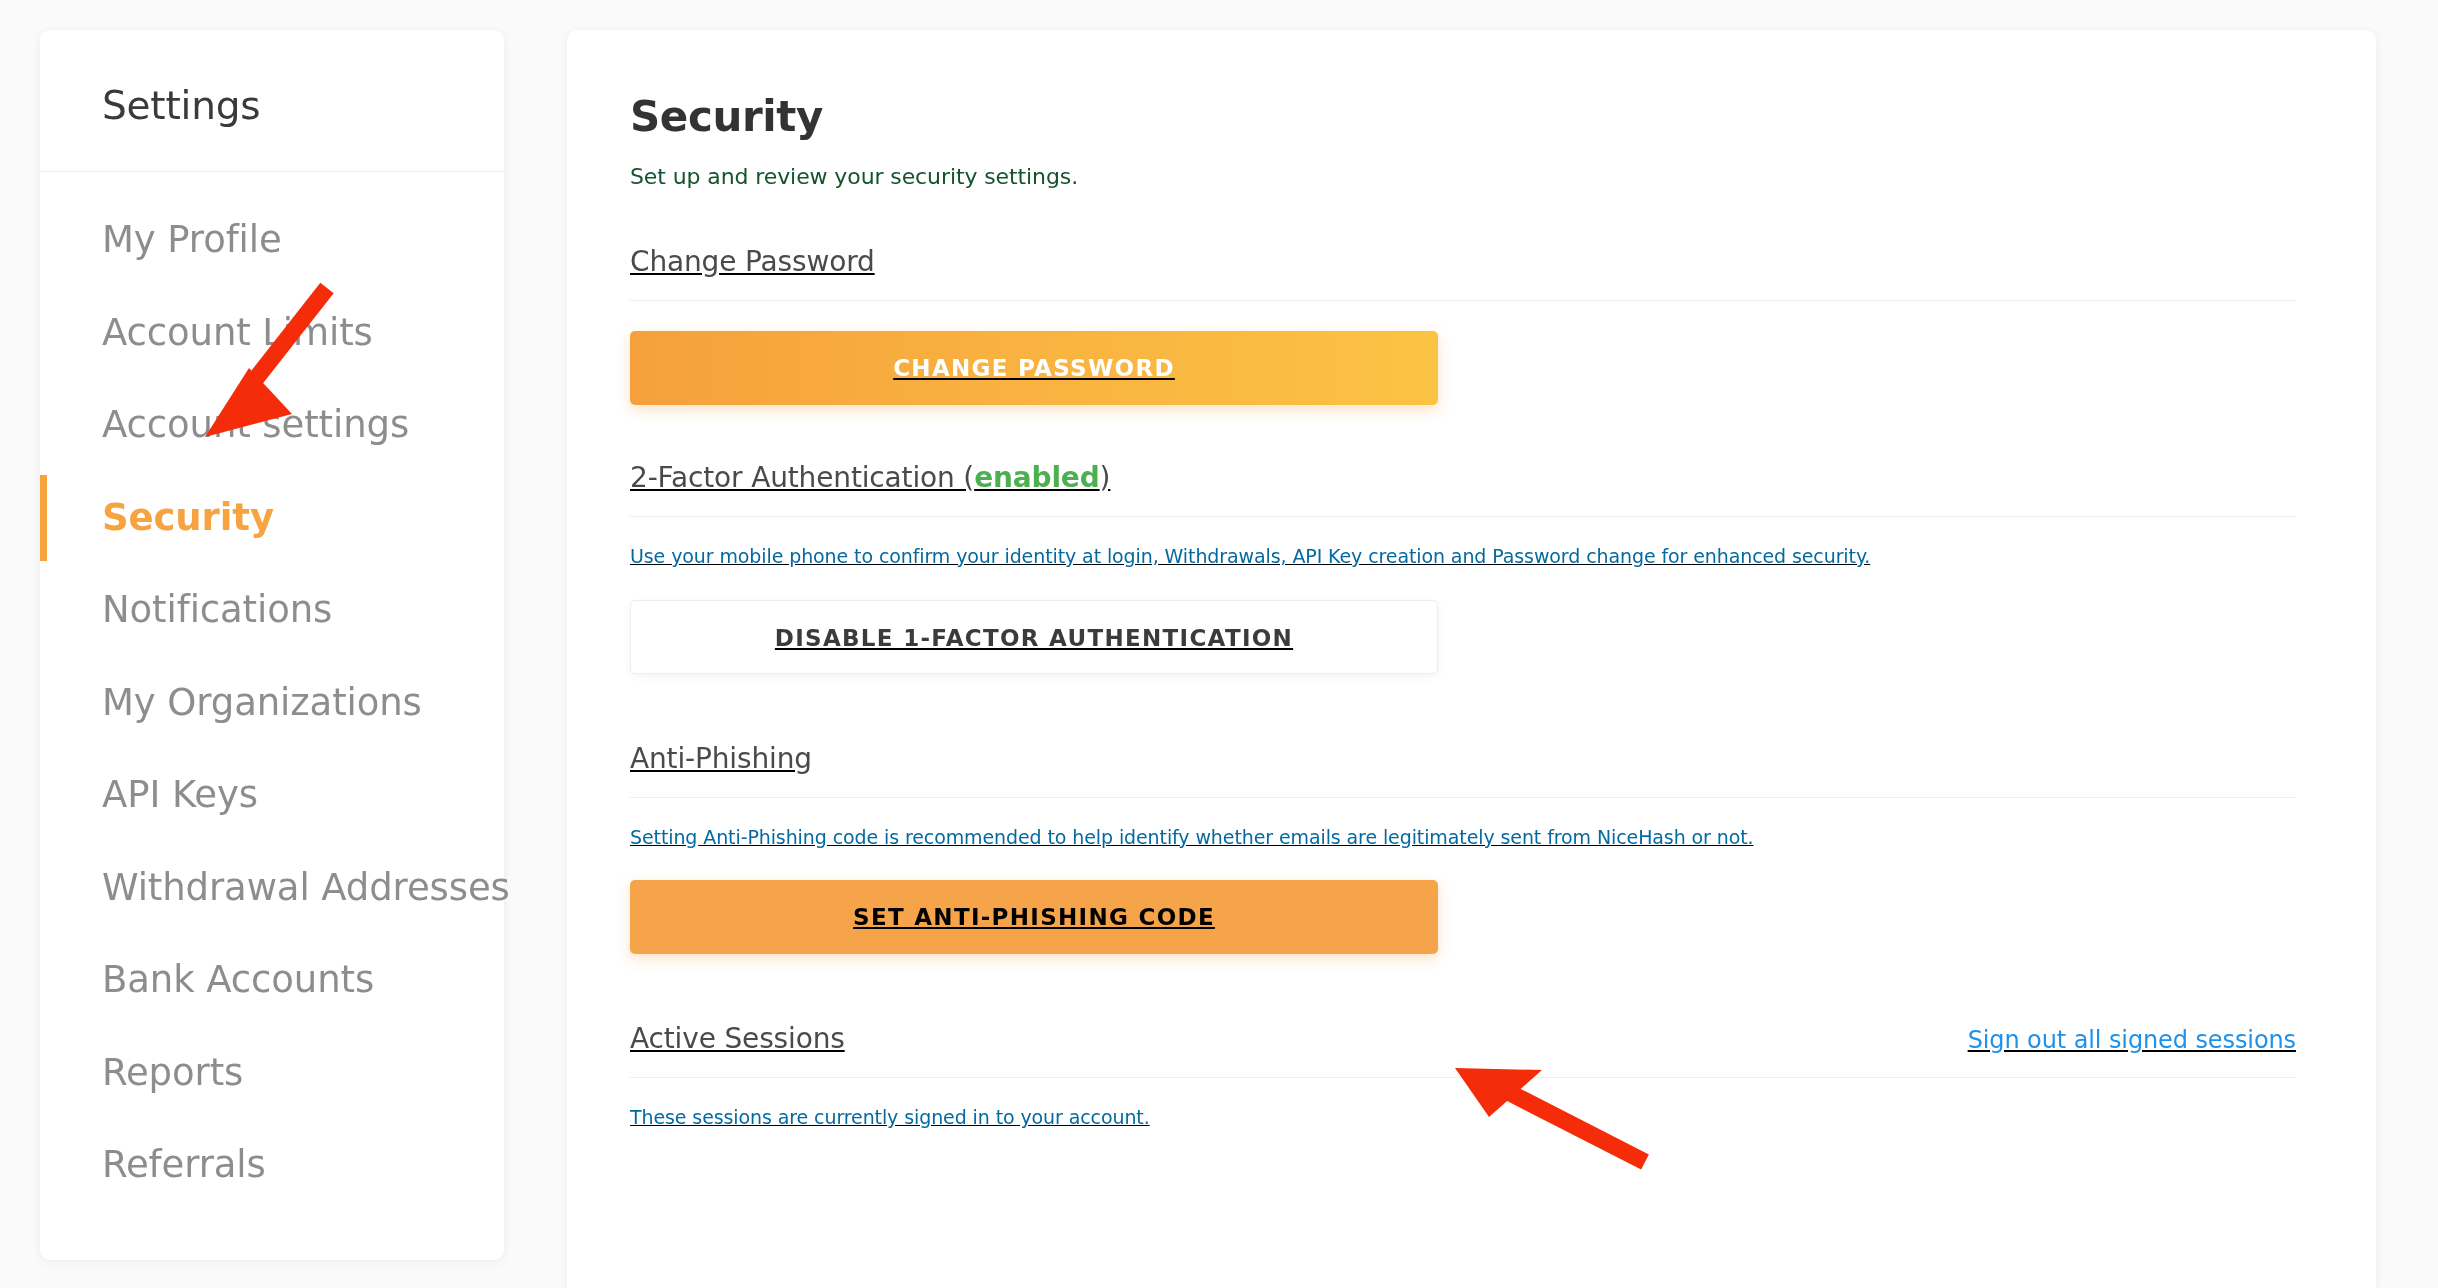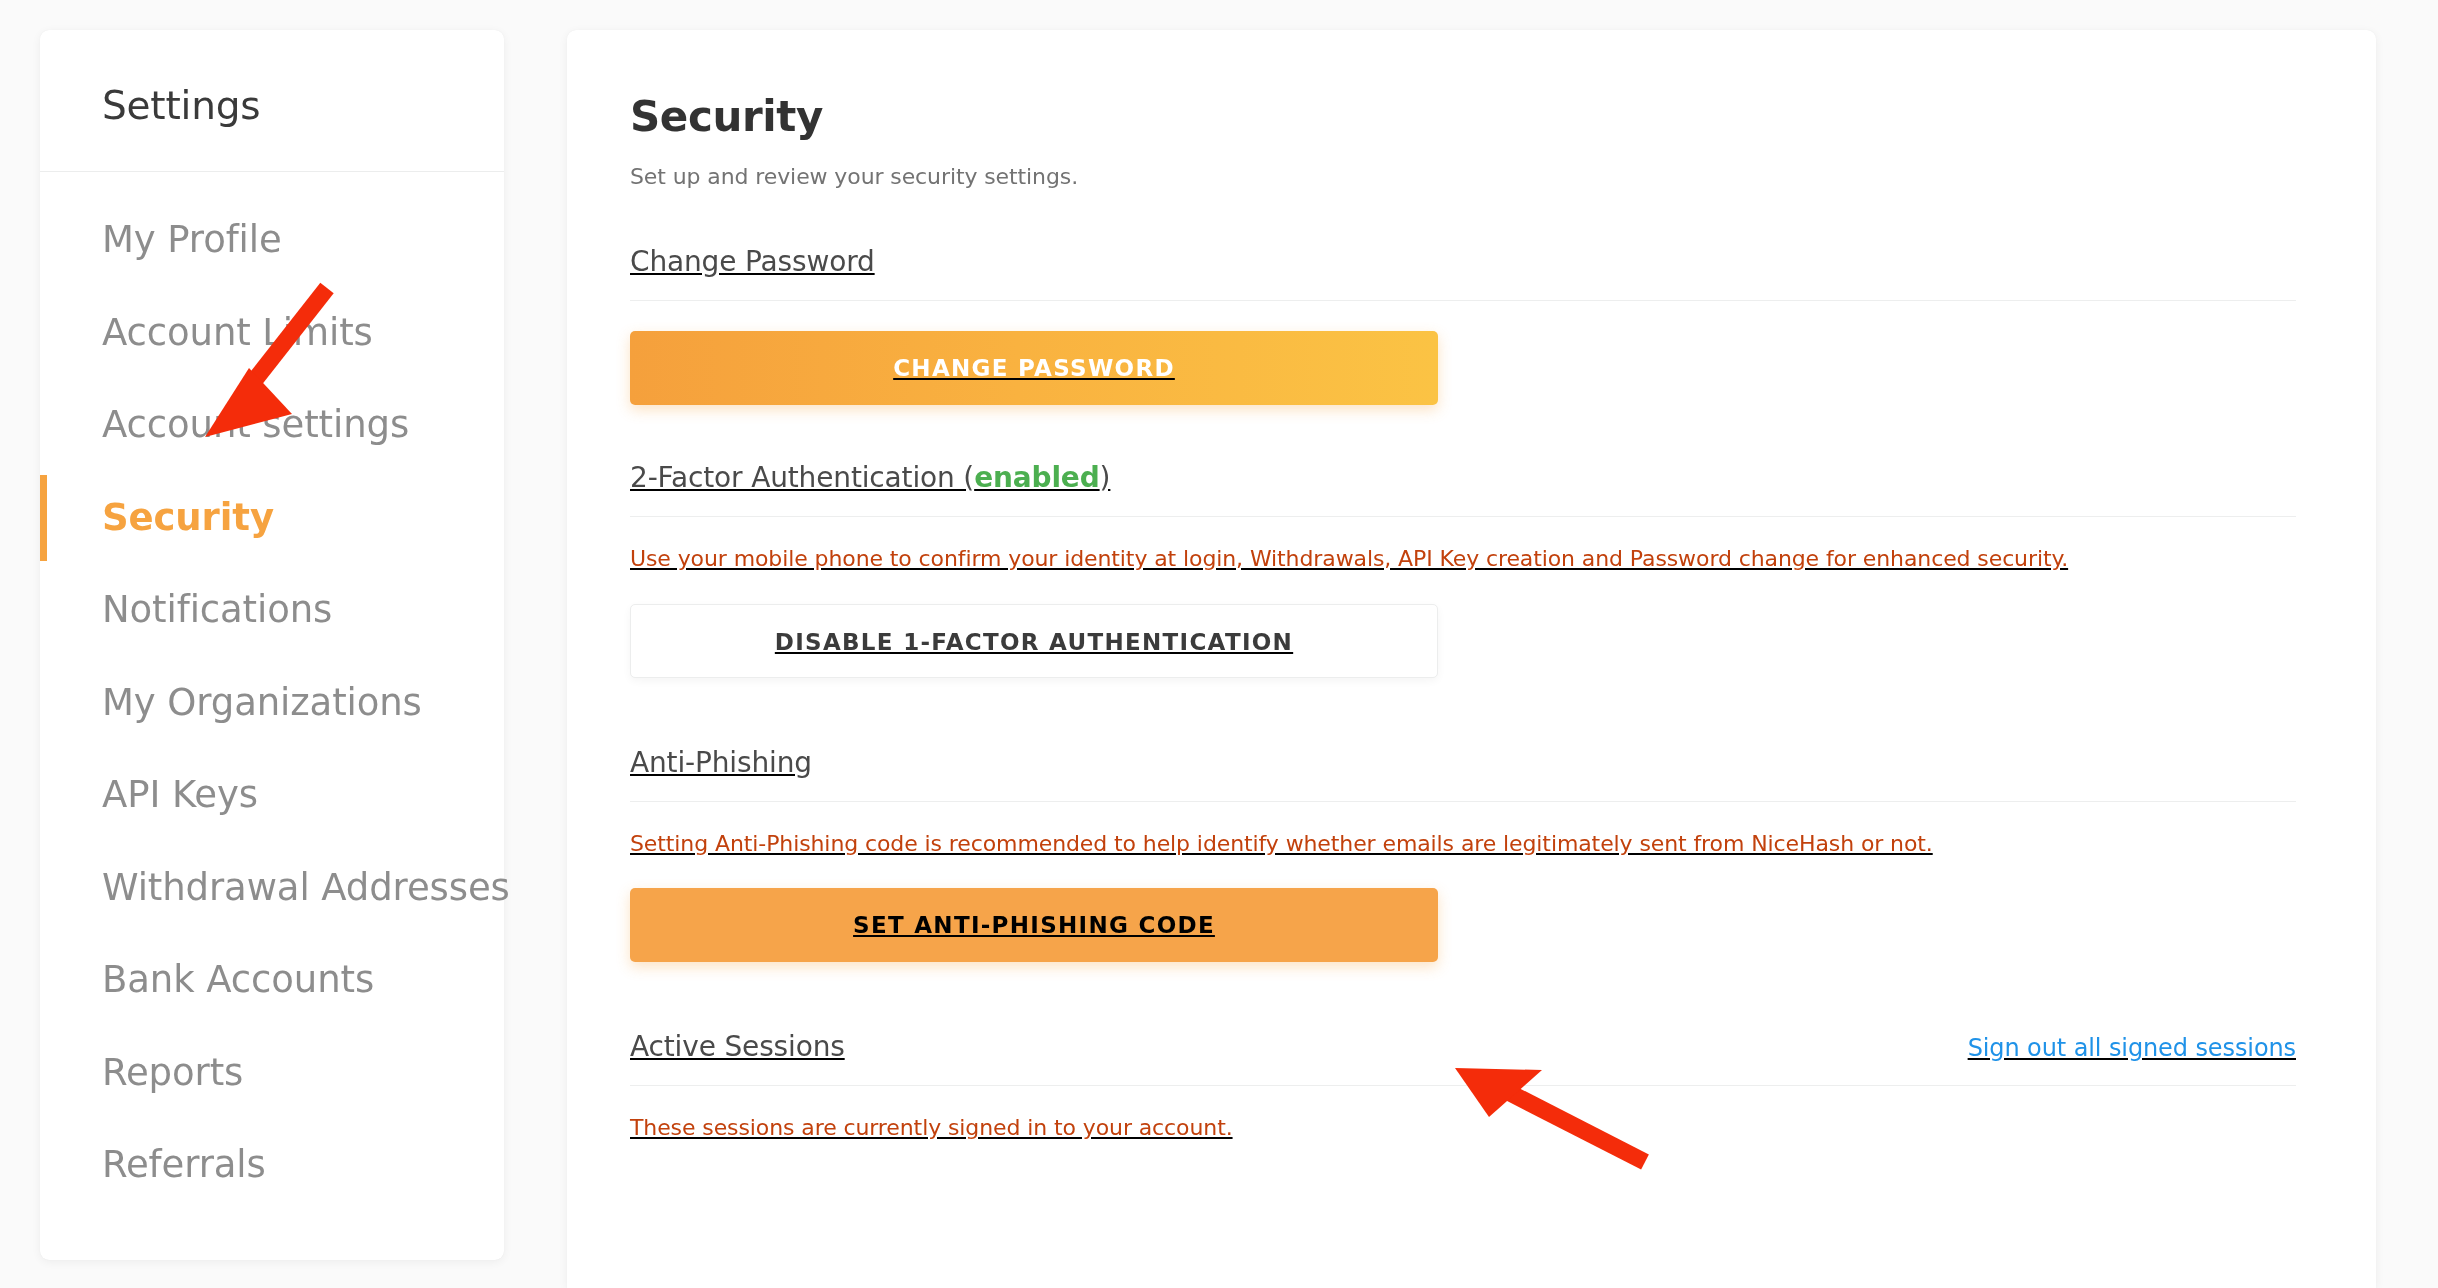--- a/index.html
+++ b/index.html
@@ -106,7 +106,7 @@
   .page-subtitle {
     margin-top: 26px;
     font-size: 22px;
-    color: #737373;
+    color: #14532d;
     letter-spacing: -0.1px;
   }
 

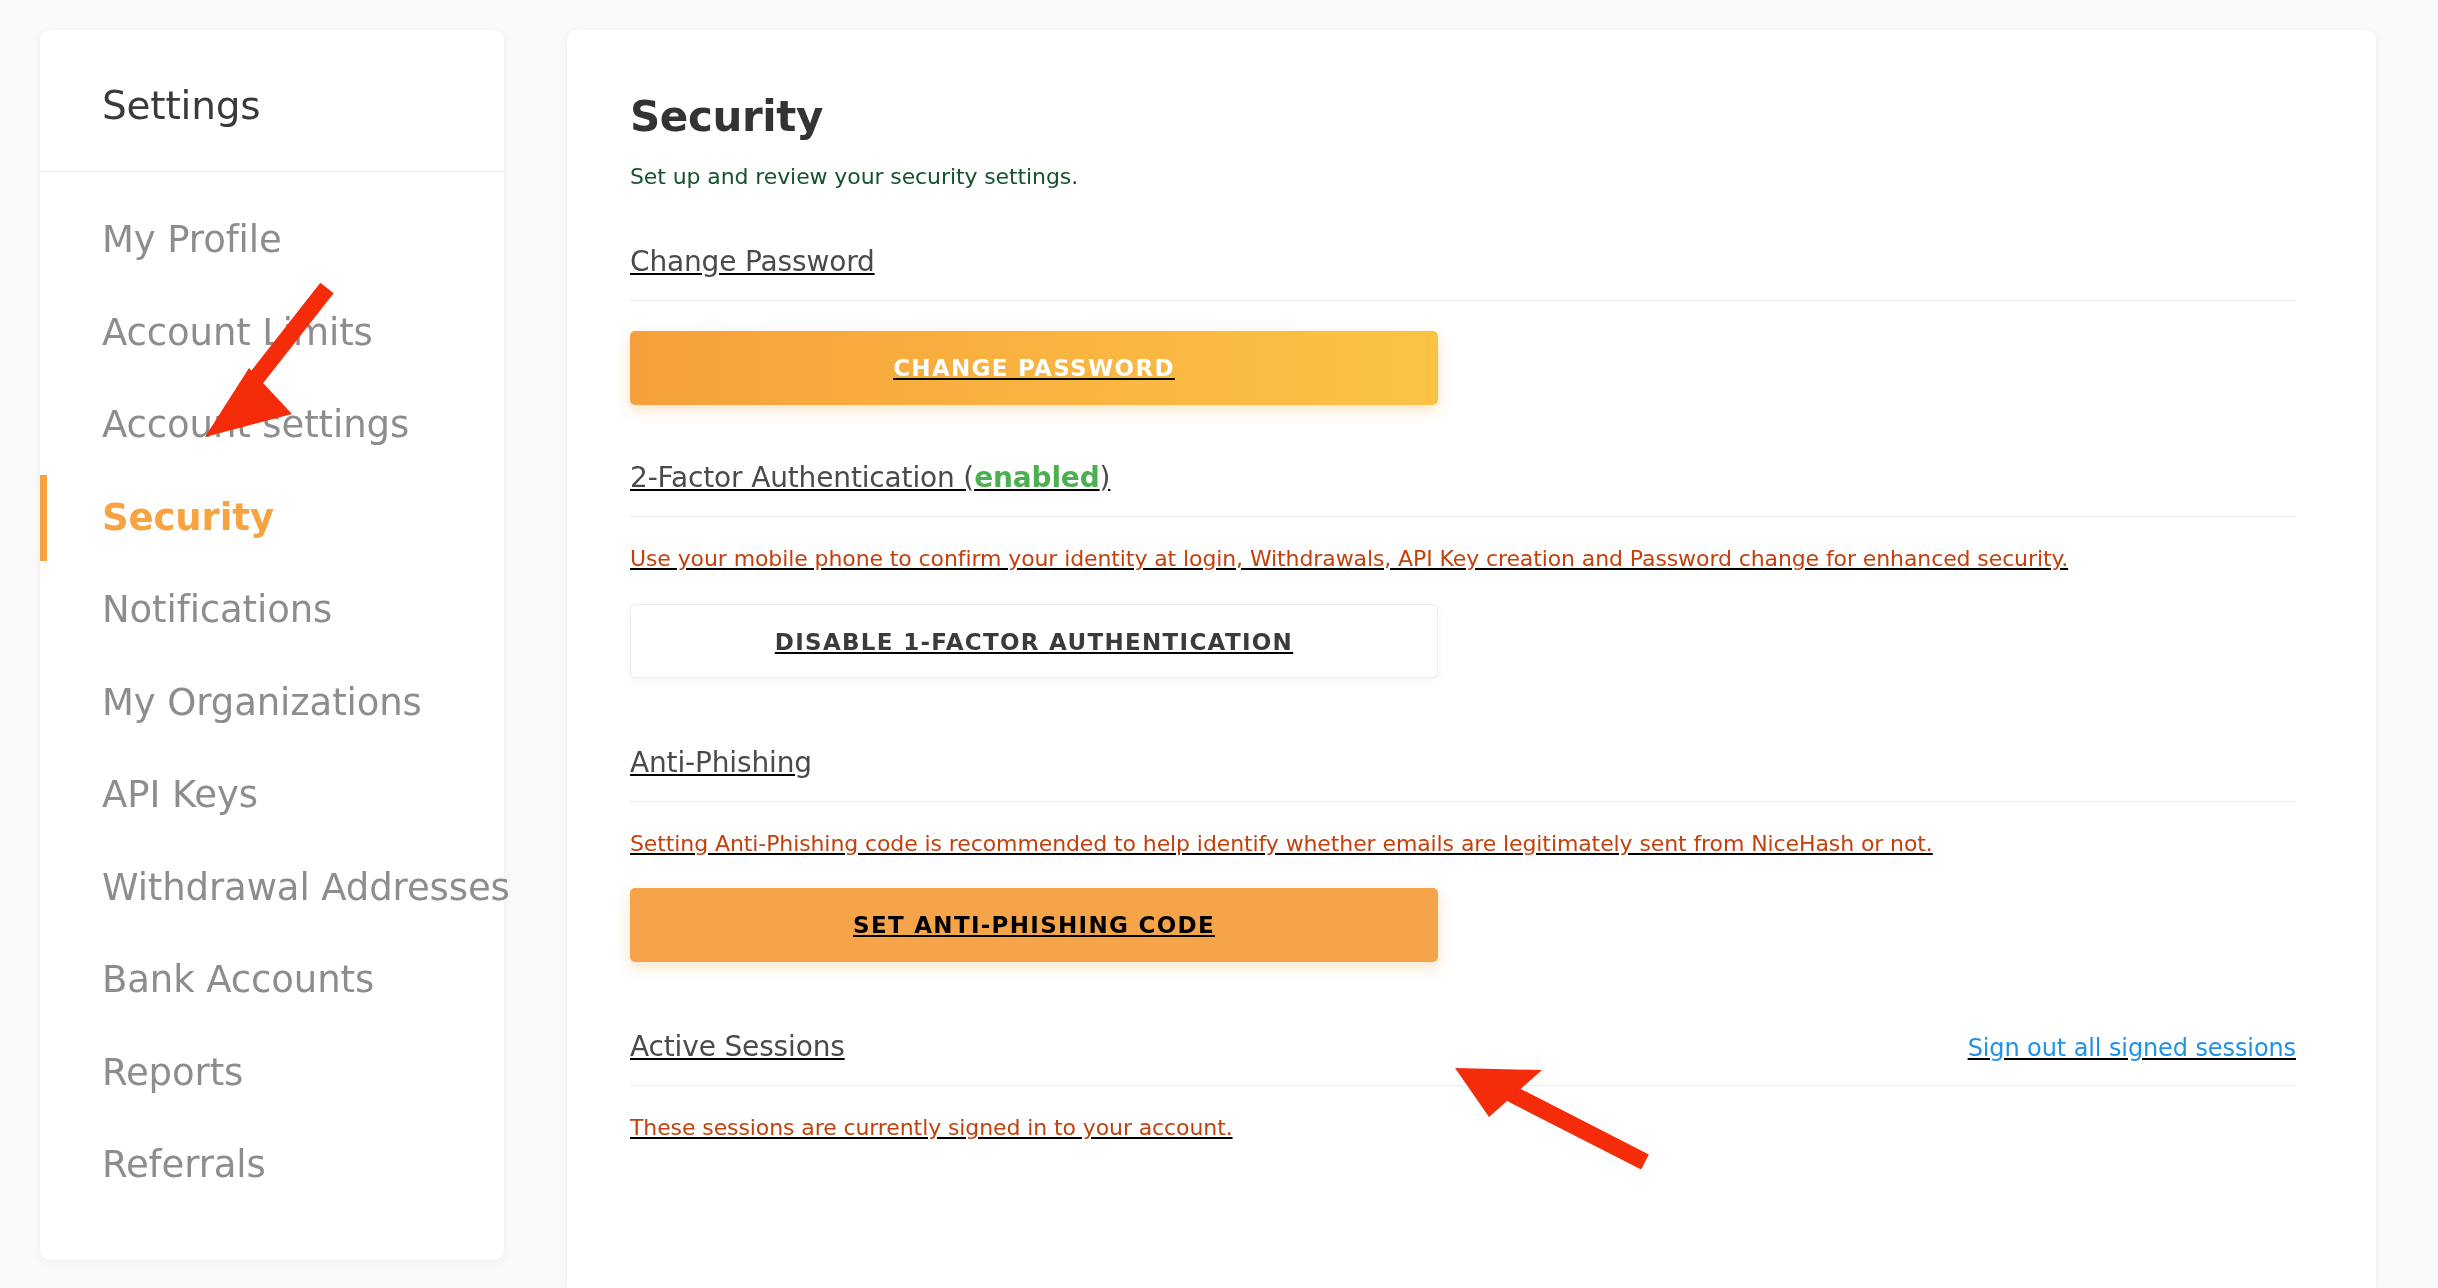--- a/index.html
+++ b/index.html
@@ -145,8 +145,8 @@
 
   .section-desc {
     margin-top: 27px;
-    font-size: 22px;
-    color: #c2410c;
+    font-size: 19px;
+    color: #0369a1;
     letter-spacing: -0.1px;
     line-height: 1.35;
   }

